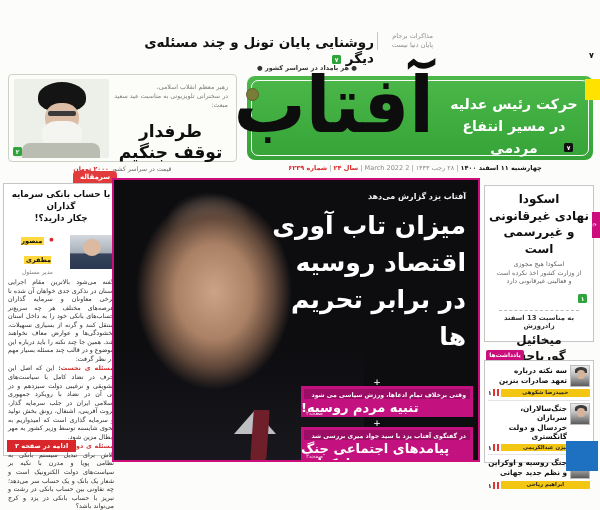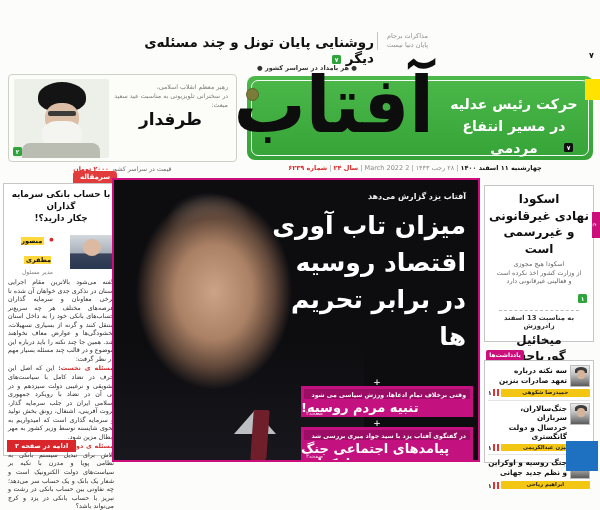--- a/index.html
+++ b/index.html
@@ -12,7 +12,7 @@
   .abs { position:absolute; }
 
   
-  .top-kicker { left:377px; top:32px; width:56px; text-align:center;
+  .top-kicker { left:377px; top:32px; width:56px; text-align:right;
     font-size:6.5px; line-height:9px; color:#8f8f8f; border-left:1px solid #c5c5c5; padding-left:4px; }
   .top-headline { left:118px; top:34px; width:256px; direction:rtl; text-align:right;
     font-size:13.5px; font-weight:bold; color:#111; letter-spacing:-0.2px; }

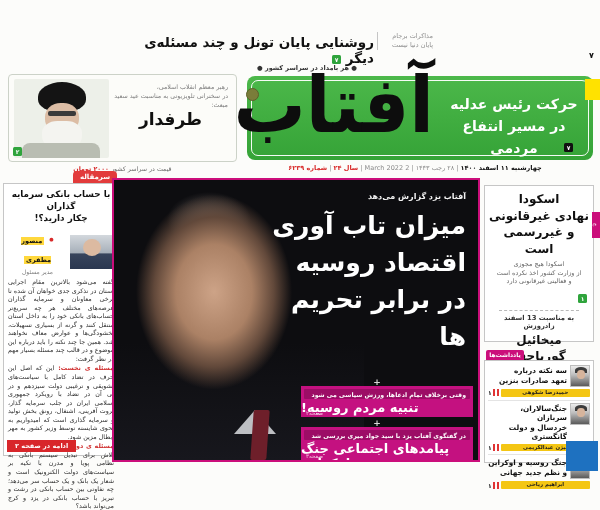--- a/index.html
+++ b/index.html
@@ -51,7 +51,7 @@
     background:#b9bdb2; border-radius:8px 8px 0 0; }
   .leader-text { position:absolute; left:104px; right:8px; top:7px; }
   .leader-kicker { font-size:6.3px; line-height:9px; color:#7d7d7d; text-align:right; }
-  .leader-headline { margin-top:0; font-size:17px; font-weight:bold; color:#0f0f0f;
+  .leader-headline { margin-top:12px; font-size:17px; font-weight:bold; color:#0f0f0f;
     line-height:21px; text-align:center; }
   .leader-badge { position:absolute; left:4px; bottom:5px; }
 

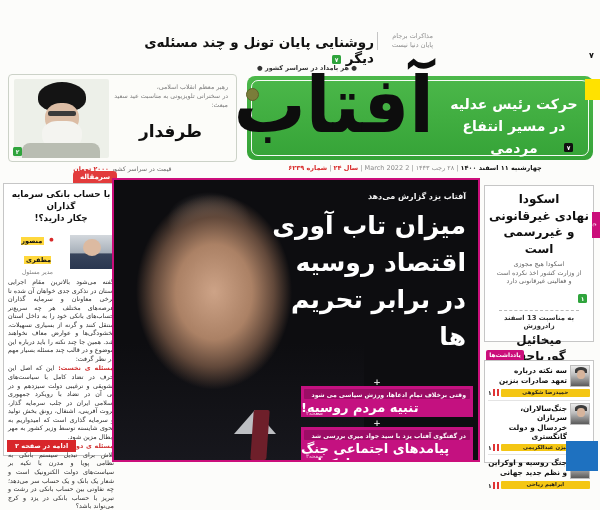--- a/index.html
+++ b/index.html
@@ -204,6 +204,7 @@
       </div>
       <div class="leader-headline">
         <div>طرفدار</div>
+        <div>توقف جنگیم</div>
       </div>
     </div>
     <span class="badge badge-green leader-badge">۲</span>

